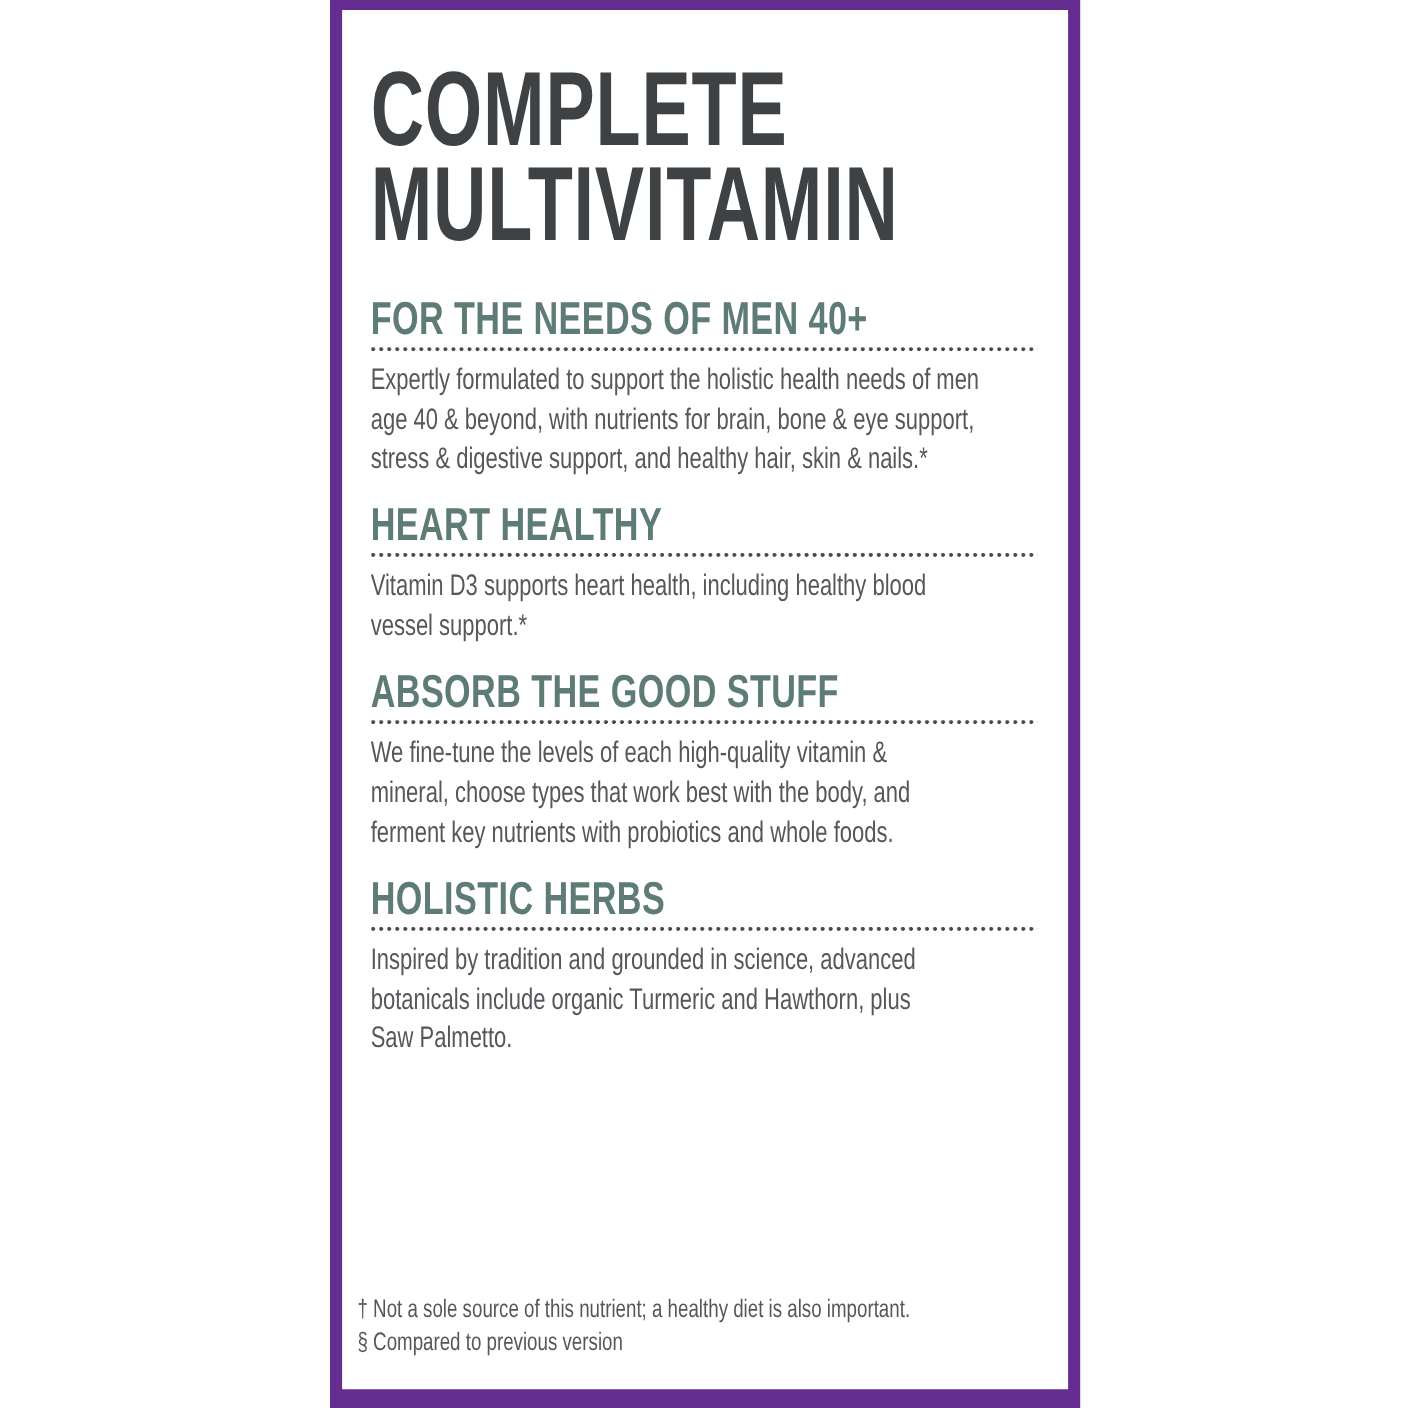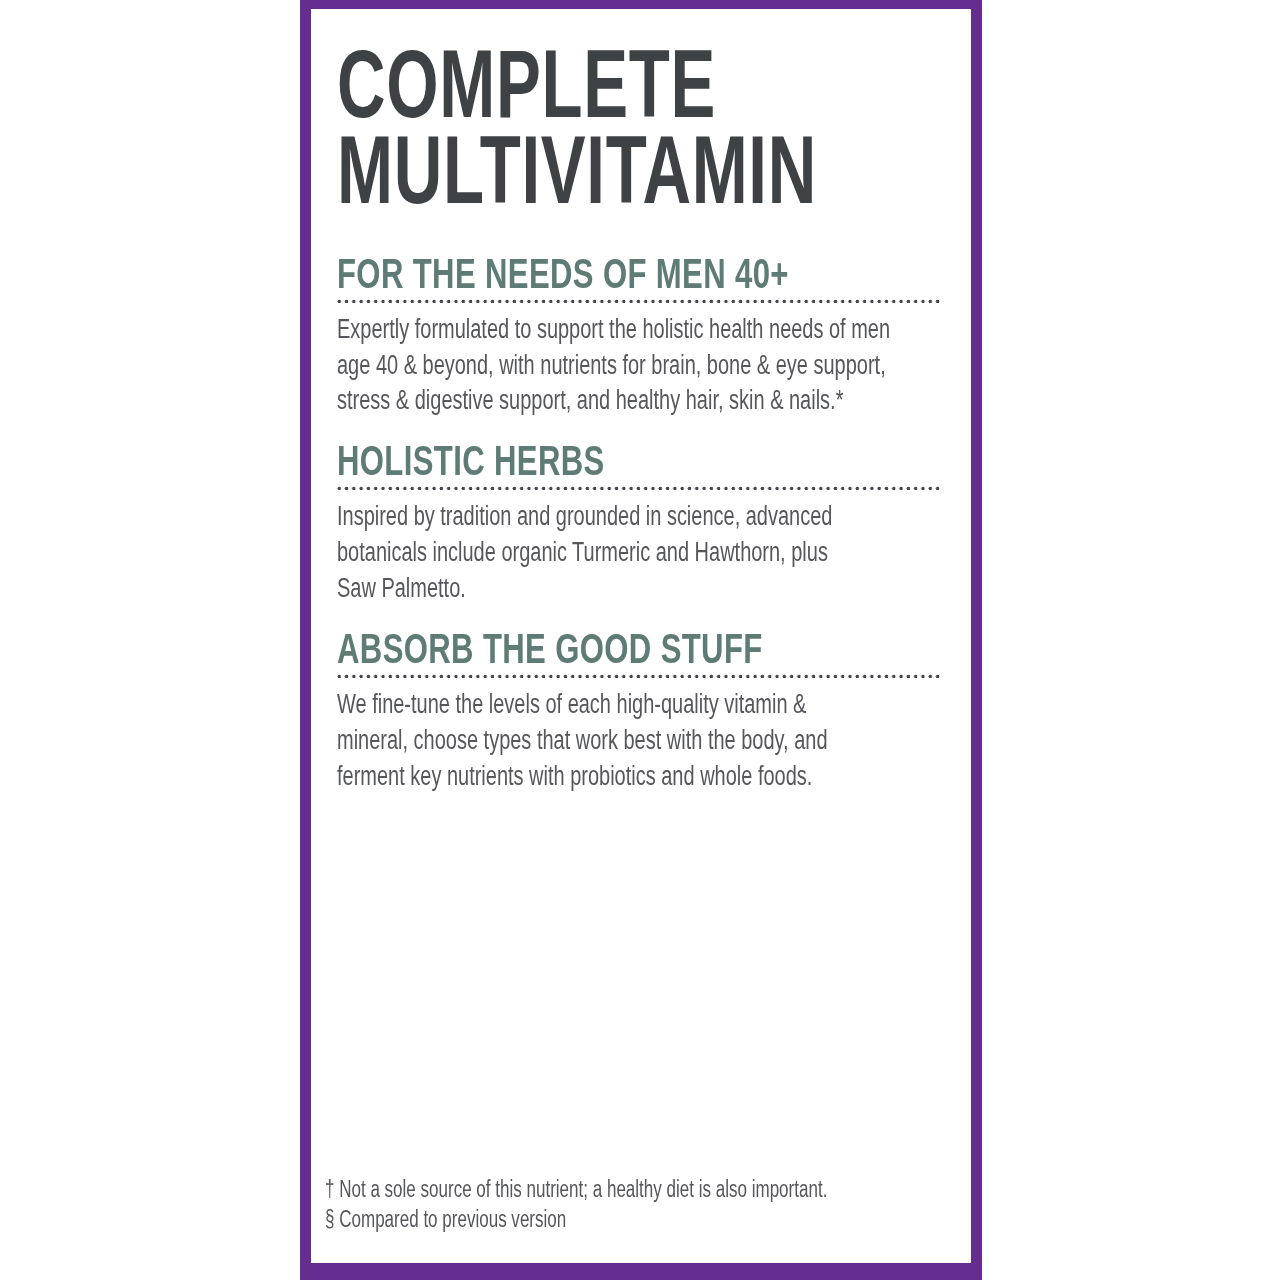--- a/index.html
+++ b/index.html
@@ -30,7 +30,7 @@
     position: relative;
     box-sizing: border-box;
     height: 100%;
-    padding: 32px 26px 0 26px;
+    padding: 48px 26px 0 26px;
   }
   .title {
     margin: 0 0 40px 0;

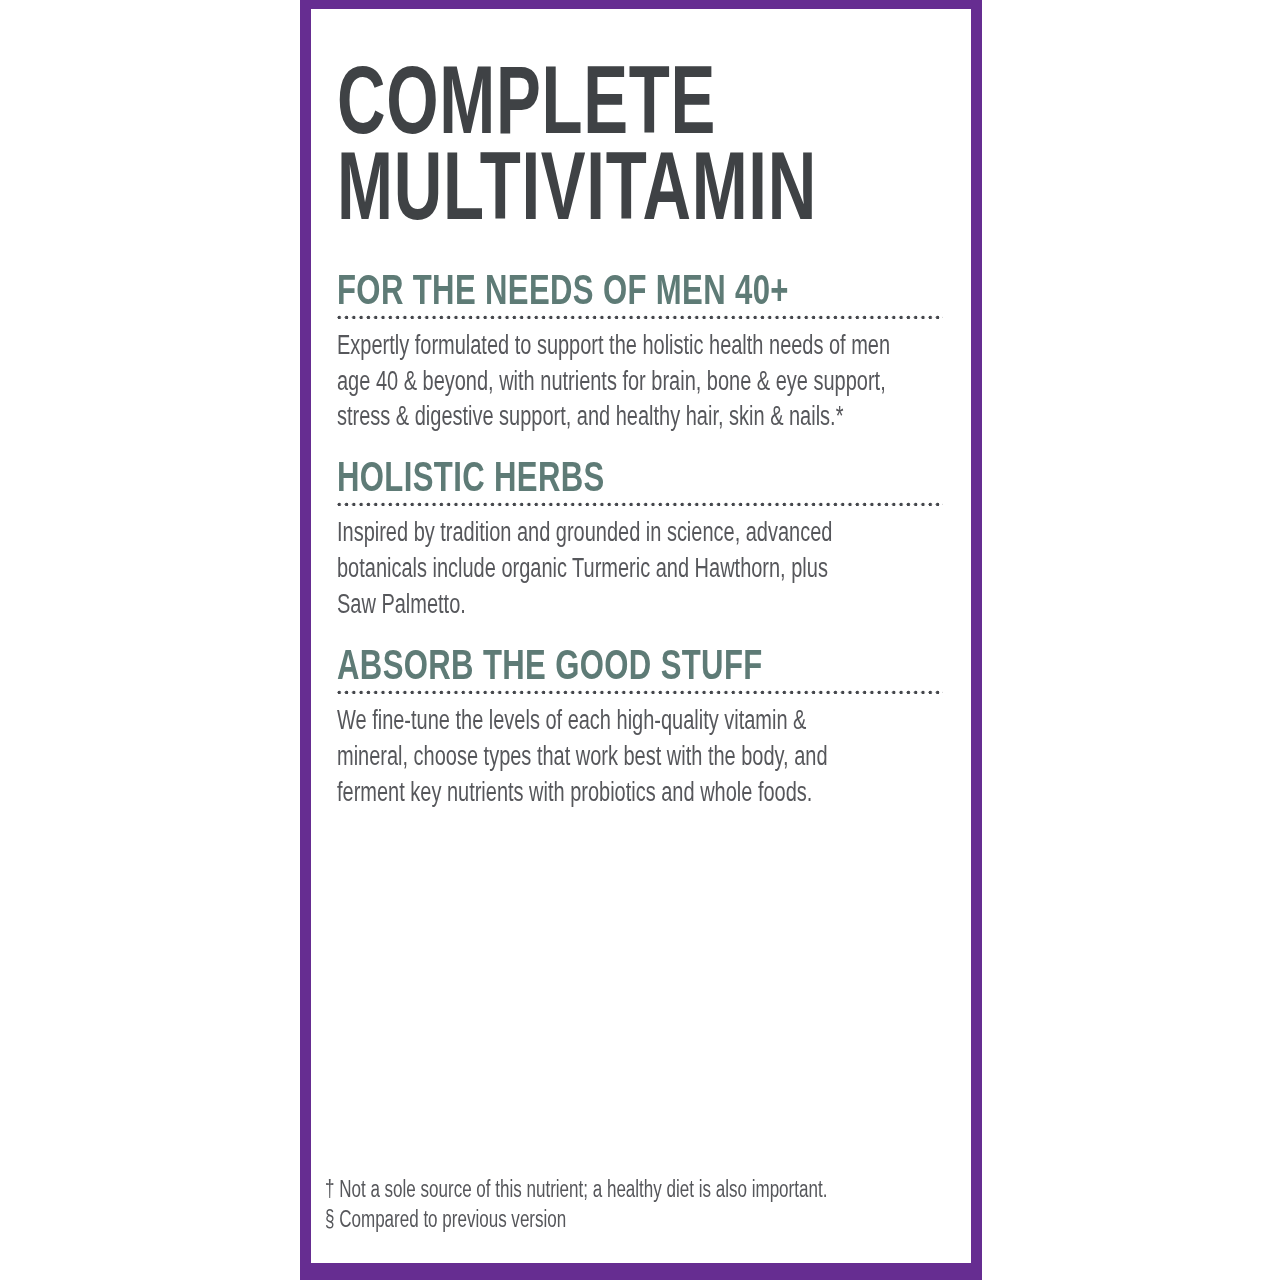--- a/index.html
+++ b/index.html
@@ -110,6 +110,12 @@
     </div>
 
 
+    <div class="section">
+      <h2>HEART HEALTHY</h2>
+      <div class="dotted"></div>
+      <p>Vitamin D3 supports heart health, including healthy blood
+vessel support.*</p>
+    </div>
 
     <div class="section">
       <h2>HOLISTIC HERBS</h2>

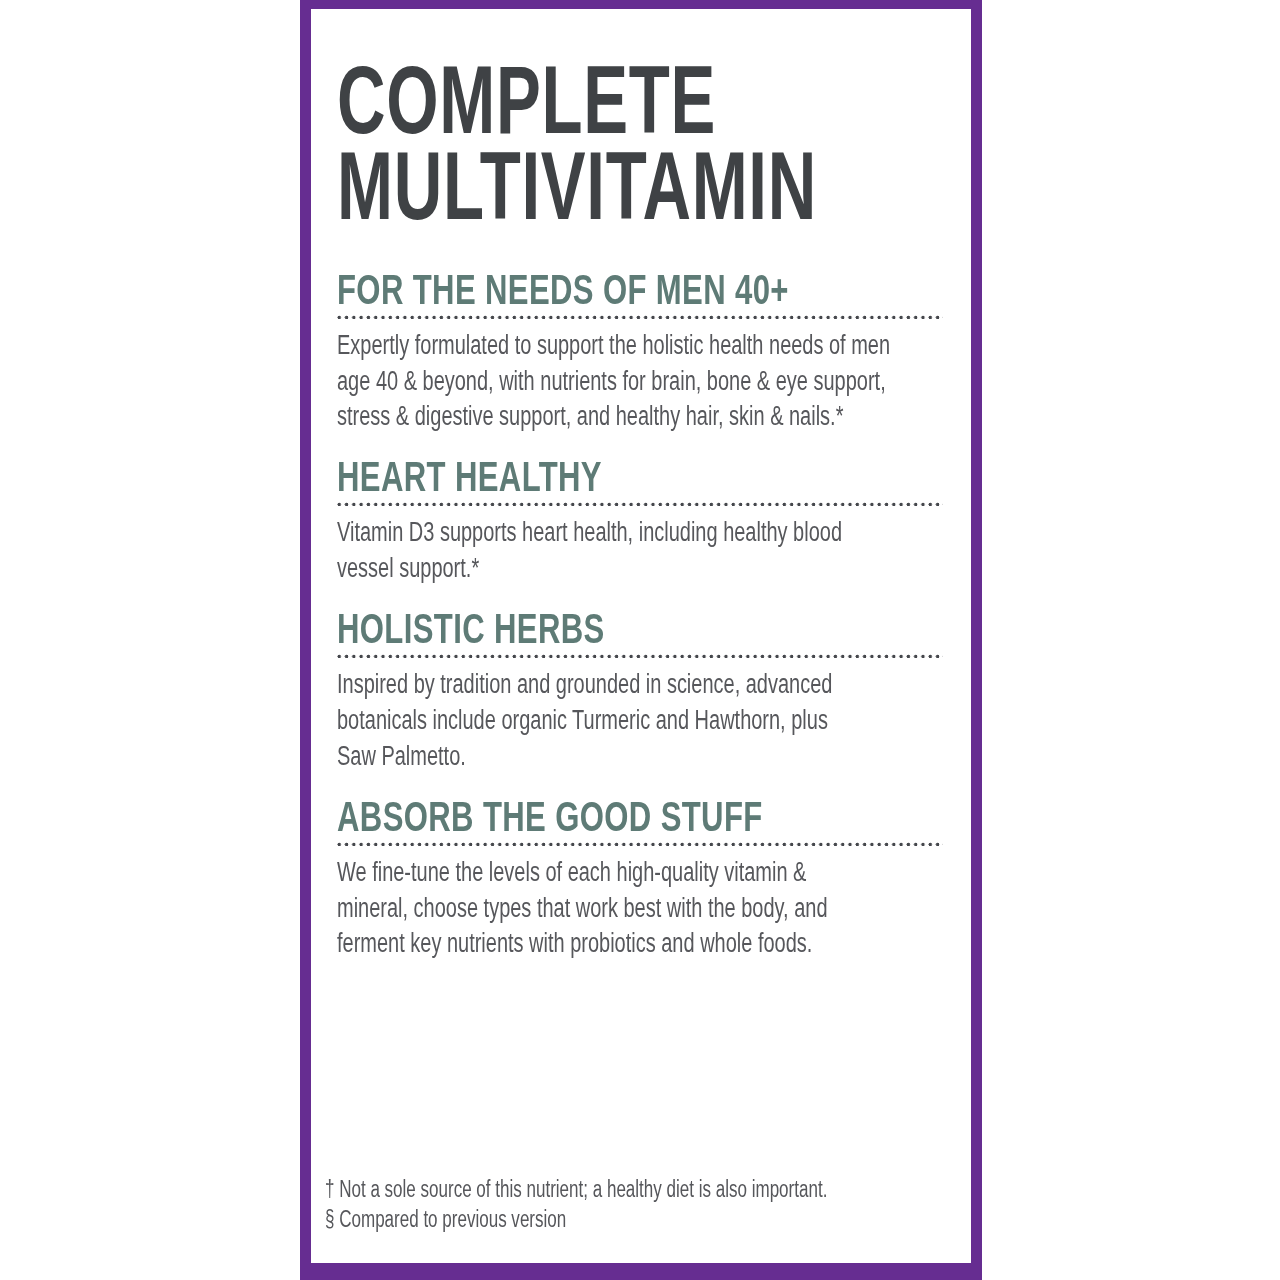--- a/index.html
+++ b/index.html
@@ -118,19 +118,19 @@
     </div>
 
     <div class="section">
+      <h2>ABSORB THE GOOD STUFF</h2>
+      <div class="dotted"></div>
+      <p>We fine-tune the levels of each high-quality vitamin &amp;
+mineral, choose types that work best with the body, and
+ferment key nutrients with probiotics and whole foods.</p>
+    </div>
+
+    <div class="section">
       <h2>HOLISTIC HERBS</h2>
       <div class="dotted"></div>
       <p>Inspired by tradition and grounded in science, advanced
 botanicals include organic Turmeric and Hawthorn, plus
 Saw Palmetto.</p>
-    </div>
-
-    <div class="section">
-      <h2>ABSORB THE GOOD STUFF</h2>
-      <div class="dotted"></div>
-      <p>We fine-tune the levels of each high-quality vitamin &amp;
-mineral, choose types that work best with the body, and
-ferment key nutrients with probiotics and whole foods.</p>
     </div>
 
     <div class="footnotes">

